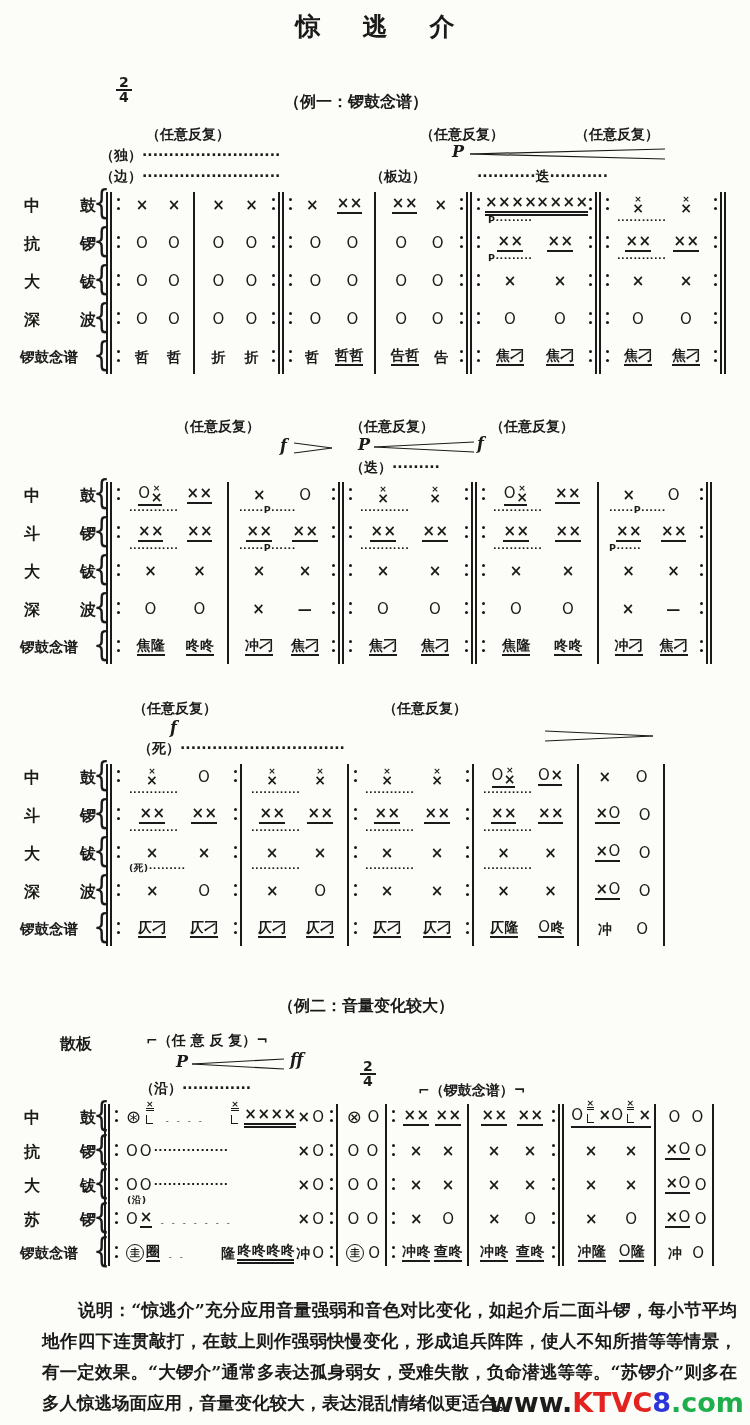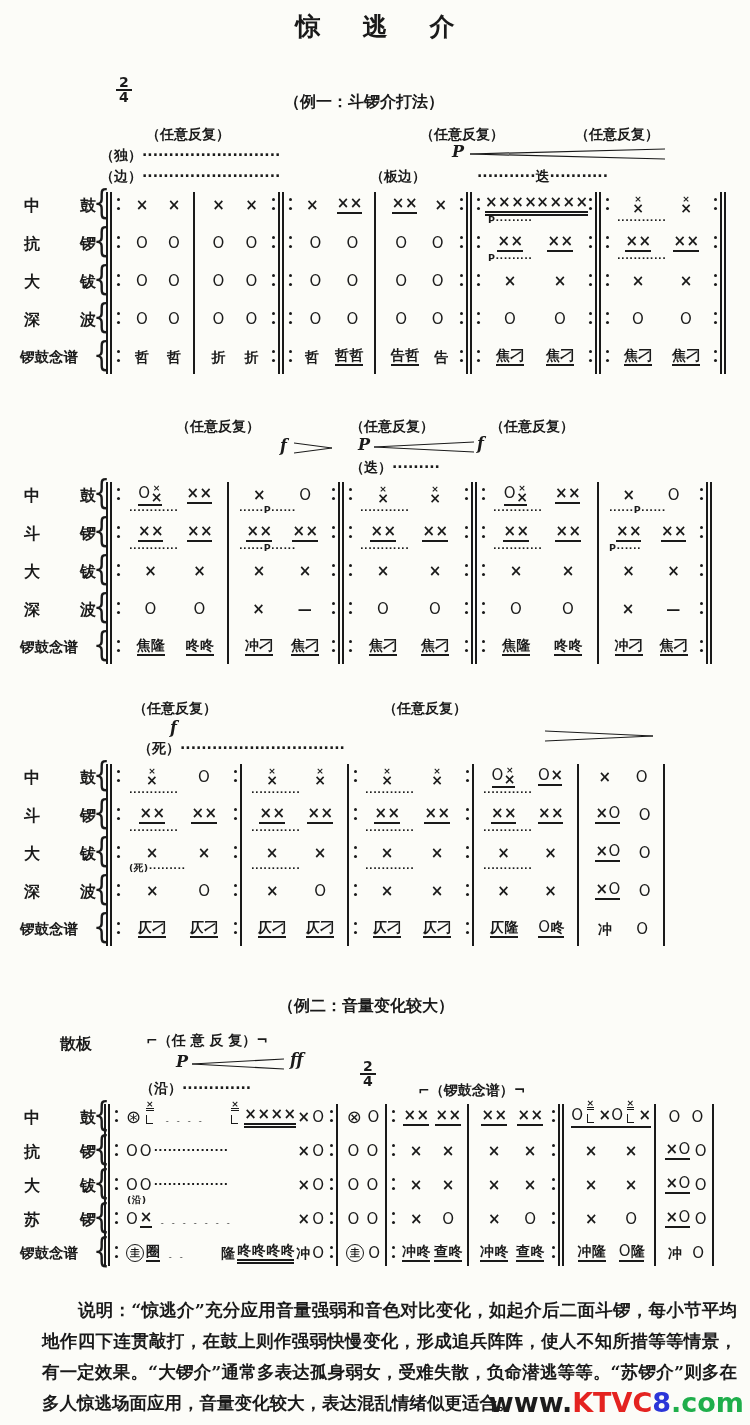--- a/index.html
+++ b/index.html
@@ -73,7 +73,7 @@
   <span class="tnum">4</span>
 </div>
 
-<div class="caption" style="left:284px;top:92px">（例一：斗锣介打法）</div>
+<div class="caption" style="left:284px;top:92px">（例一：锣鼓念谱）</div>
 <div class="caption" style="left:278px;top:996px">（例二：音量变化较大）</div>
 
 <div id="systems">

